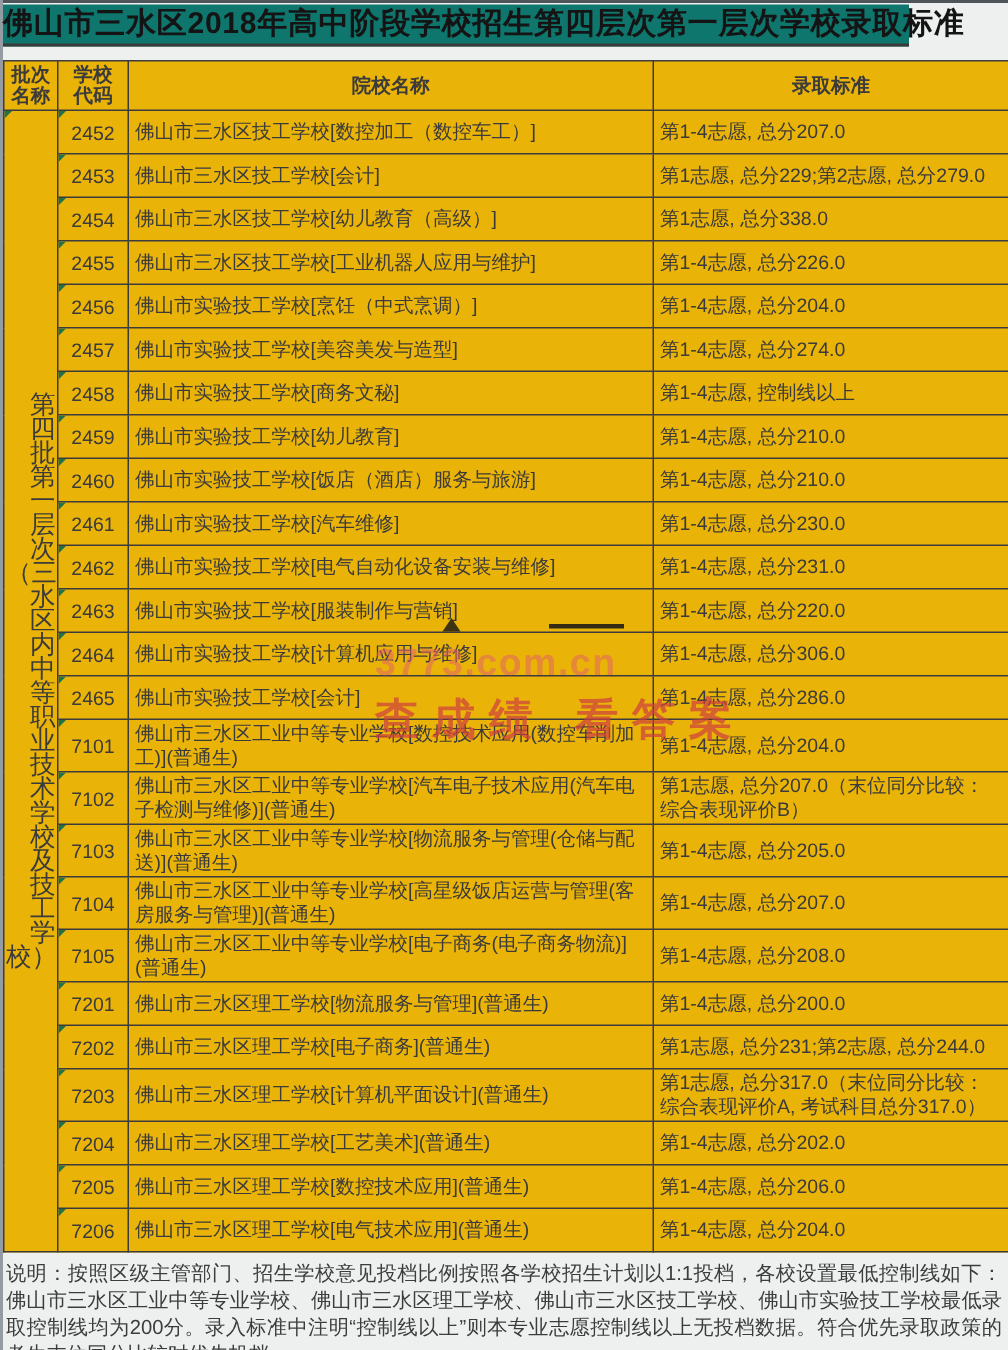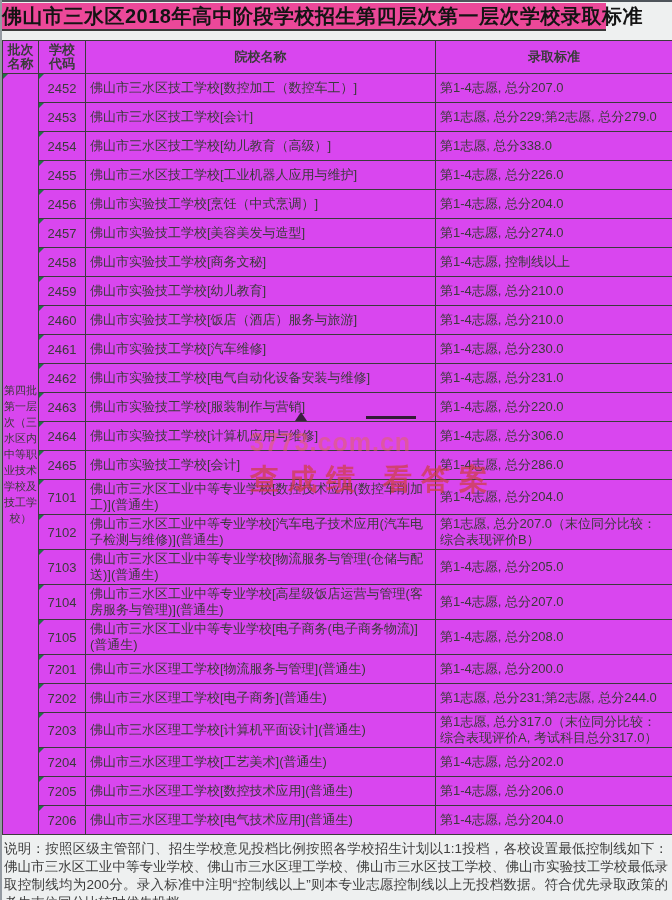--- a/index.html
+++ b/index.html
@@ -15,7 +15,7 @@
   .edge-left{position:absolute;top:0;left:0;width:2px;height:900px;background:#959ba3;}
   .title{
     position:absolute;top:3px;left:2px;width:604px;height:26px;
-    background:#ec4899;border-bottom:2px solid #3a3a3a;
+    background:#0f766e;border-bottom:2px solid #3a3a3a;
     text-align:left;font-size:20px;font-weight:bold;color:#141414;
     line-height:26px;letter-spacing:0.5px;white-space:nowrap;
   }

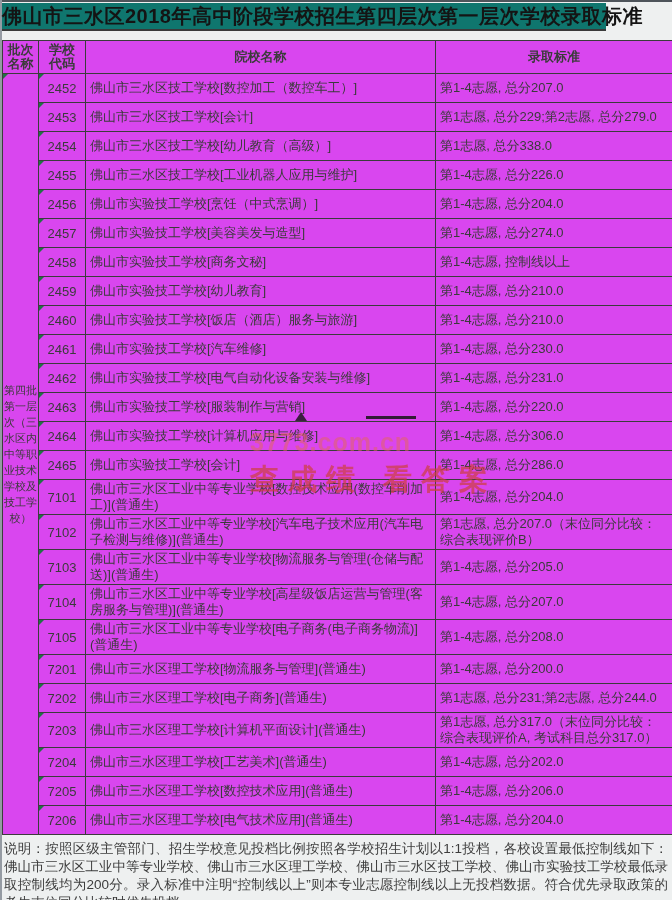--- a/index.html
+++ b/index.html
@@ -22,7 +22,7 @@
   table.grid{
     position:absolute;top:40px;left:2px;width:670px;
     border-collapse:collapse;table-layout:fixed;
-    background:#d946ef;
+    background:#eab308;
   }
   .grid th,.grid td{
     border:1px solid #3c3c3c;

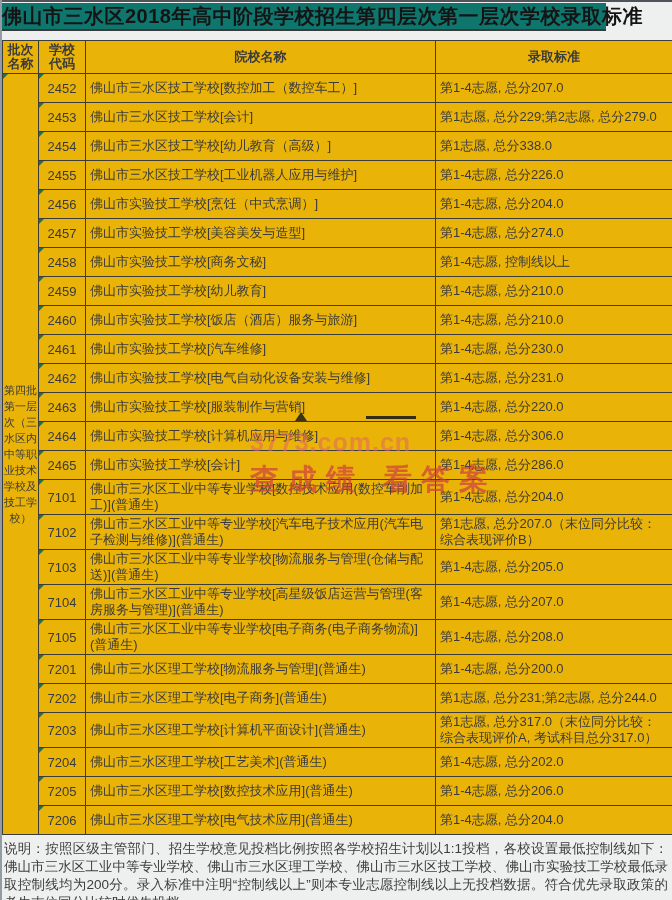--- a/index.html
+++ b/index.html
@@ -38,8 +38,8 @@
   td.name{padding:1px 4px;line-height:16px;}
   td.std{padding:1px 4px;line-height:16px;}
   td.batch{
-    position:relative;text-align:center;vertical-align:middle;
-    padding:0 1px;font-size:11px;line-height:16px;white-space:pre-line;
+    position:relative;text-align:right;vertical-align:middle;
+    padding:0 1px;font-size:17px;line-height:16px;white-space:pre-line;
   }
   .corner{
     position:absolute;top:0;left:0;width:0;height:0;

